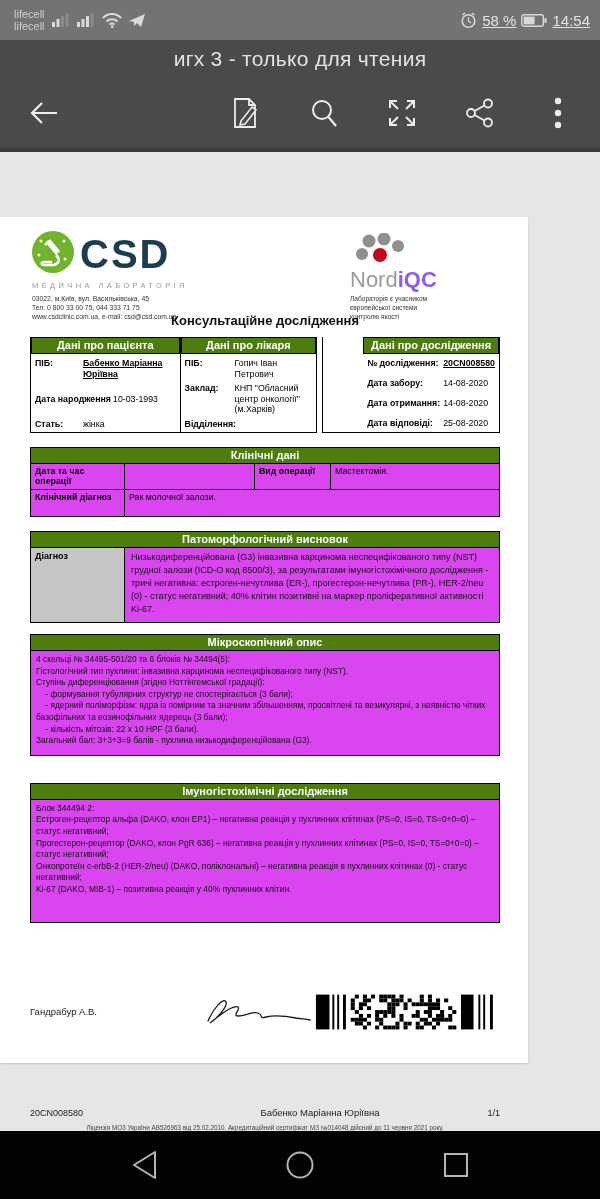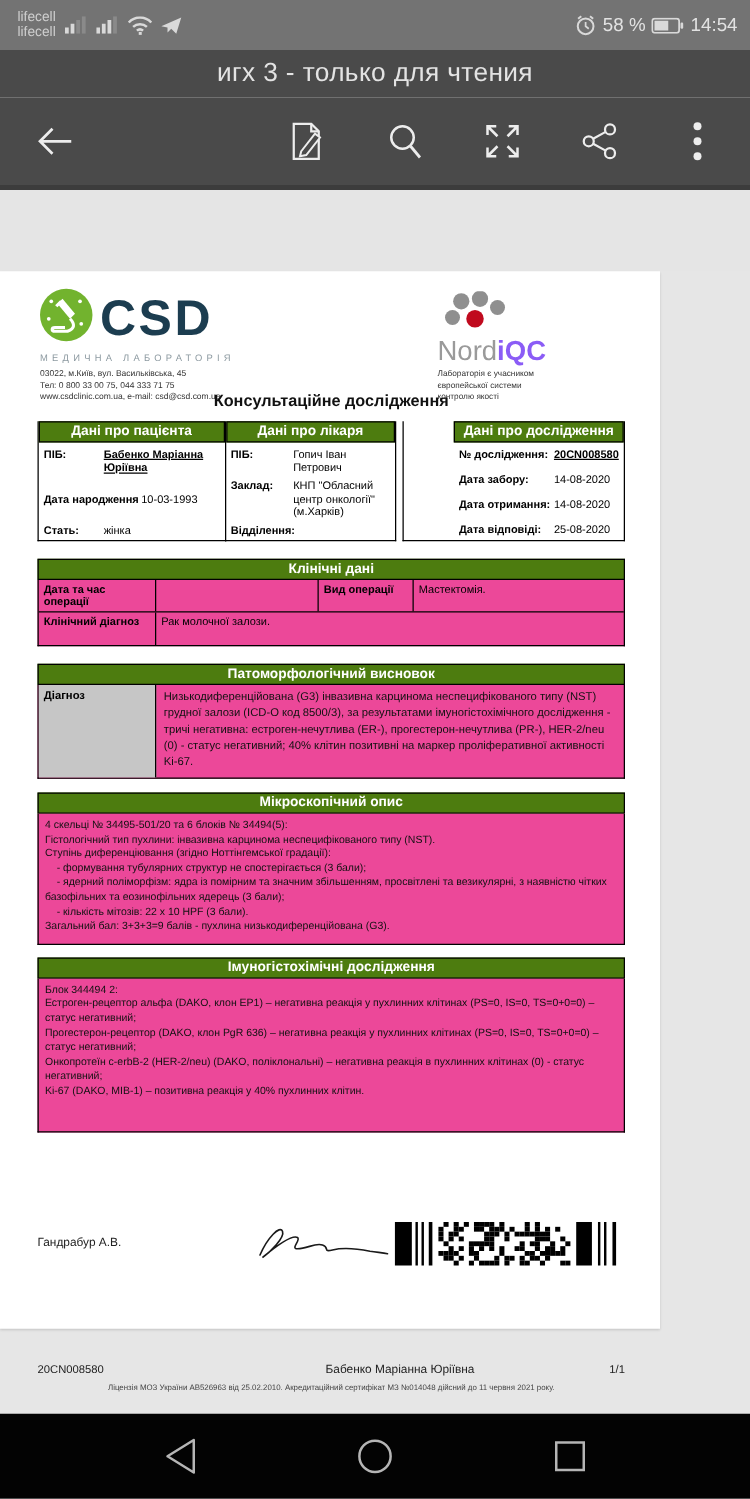--- a/index.html
+++ b/index.html
@@ -10,7 +10,7 @@
   .statusbar { height:40px; background:#737373; display:flex; align-items:center; justify-content:space-between; padding:0 10px 0 14px; color:#d9d9d9; }
   .sb-left { display:flex; align-items:center; gap:7px; }
   .carrier { font-size:11px; line-height:12px; color:#cfcfcf; }
-  .sb-right { display:flex; align-items:center; gap:5px; font-size:15px; color:#e2e2e2; }
+  .sb-right { display:flex; align-items:center; gap:5px; font-size:15px; color:#e2e2e2;text-decoration:underline; }
   .sb-icon svg { display:block; }
 
   .titlebar { height:38px; background:#4a4a4a; display:flex; align-items:center; justify-content:center; }

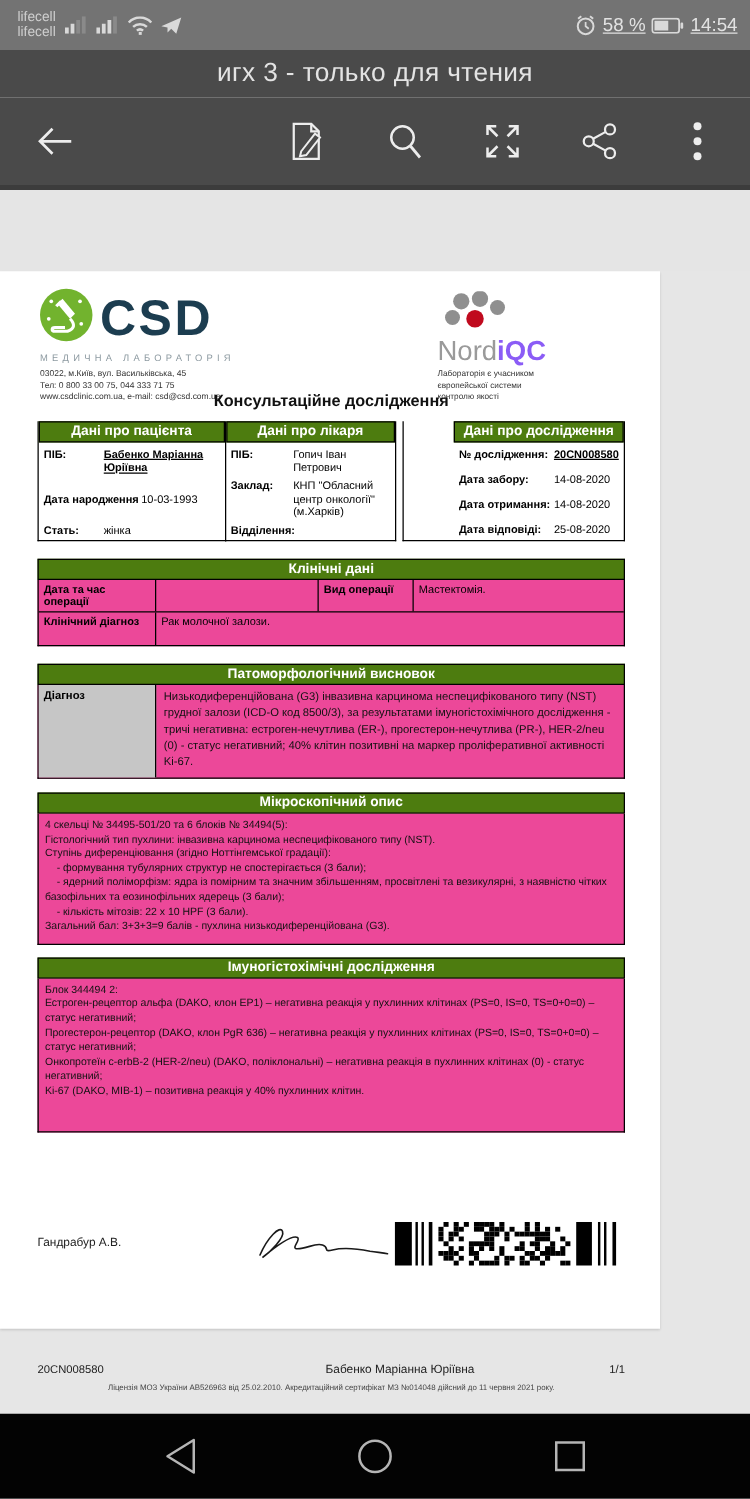--- a/index.html
+++ b/index.html
@@ -57,7 +57,7 @@
   .st-research .k { width:76px; }
 
   .section { margin-top:14px; }
-  .sec-body { border:1px solid #000; border-top:none; background:#ec4899; }
+  .sec-body { border:1px solid #000; border-top:none; background:#d946ef; }
 
   .clin-row1 { display:grid; grid-template-columns:94px 130px 76px 1fr; height:26px; }
   .clin-row2 { display:grid; grid-template-columns:94px 1fr; height:26px; }

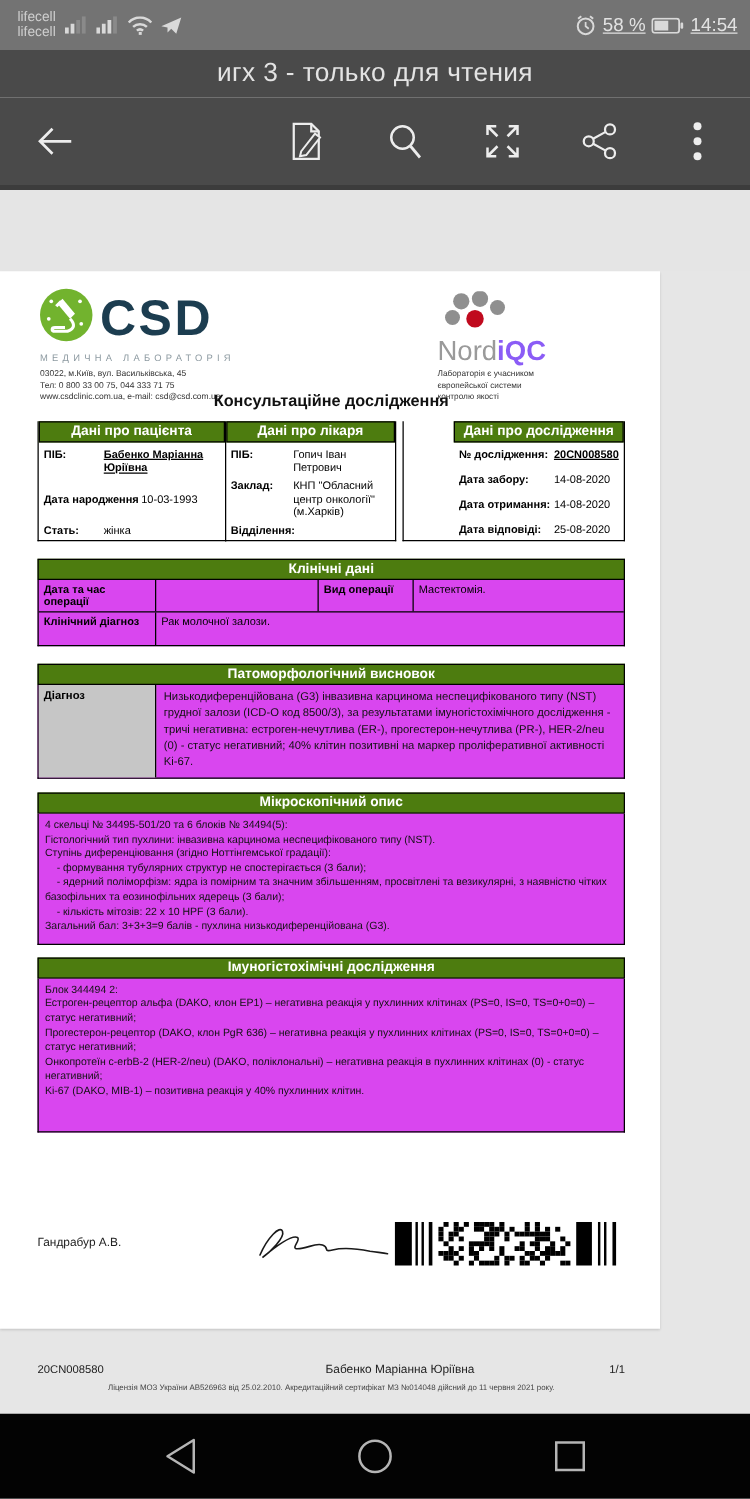--- a/index.html
+++ b/index.html
@@ -339,7 +339,7 @@
 Загальний бал: 3+3+3=9 балів - пухлина низькодиференційована (G3).</div>
       </div>
 
-      <div class="section" style="margin-top:10px">
+      <div class="section" style="margin-top:27px">
         <div class="ghead">Імуногістохімічні дослідження</div>
         <div class="sec-body plain-body" style="padding-bottom:26px">Блок 344494 2:
 Естроген-рецептор альфа (DAKO, клон EP1) – негативна реакція у пухлинних клітинах (PS=0, IS=0, TS=0+0=0) – статус негативний;

